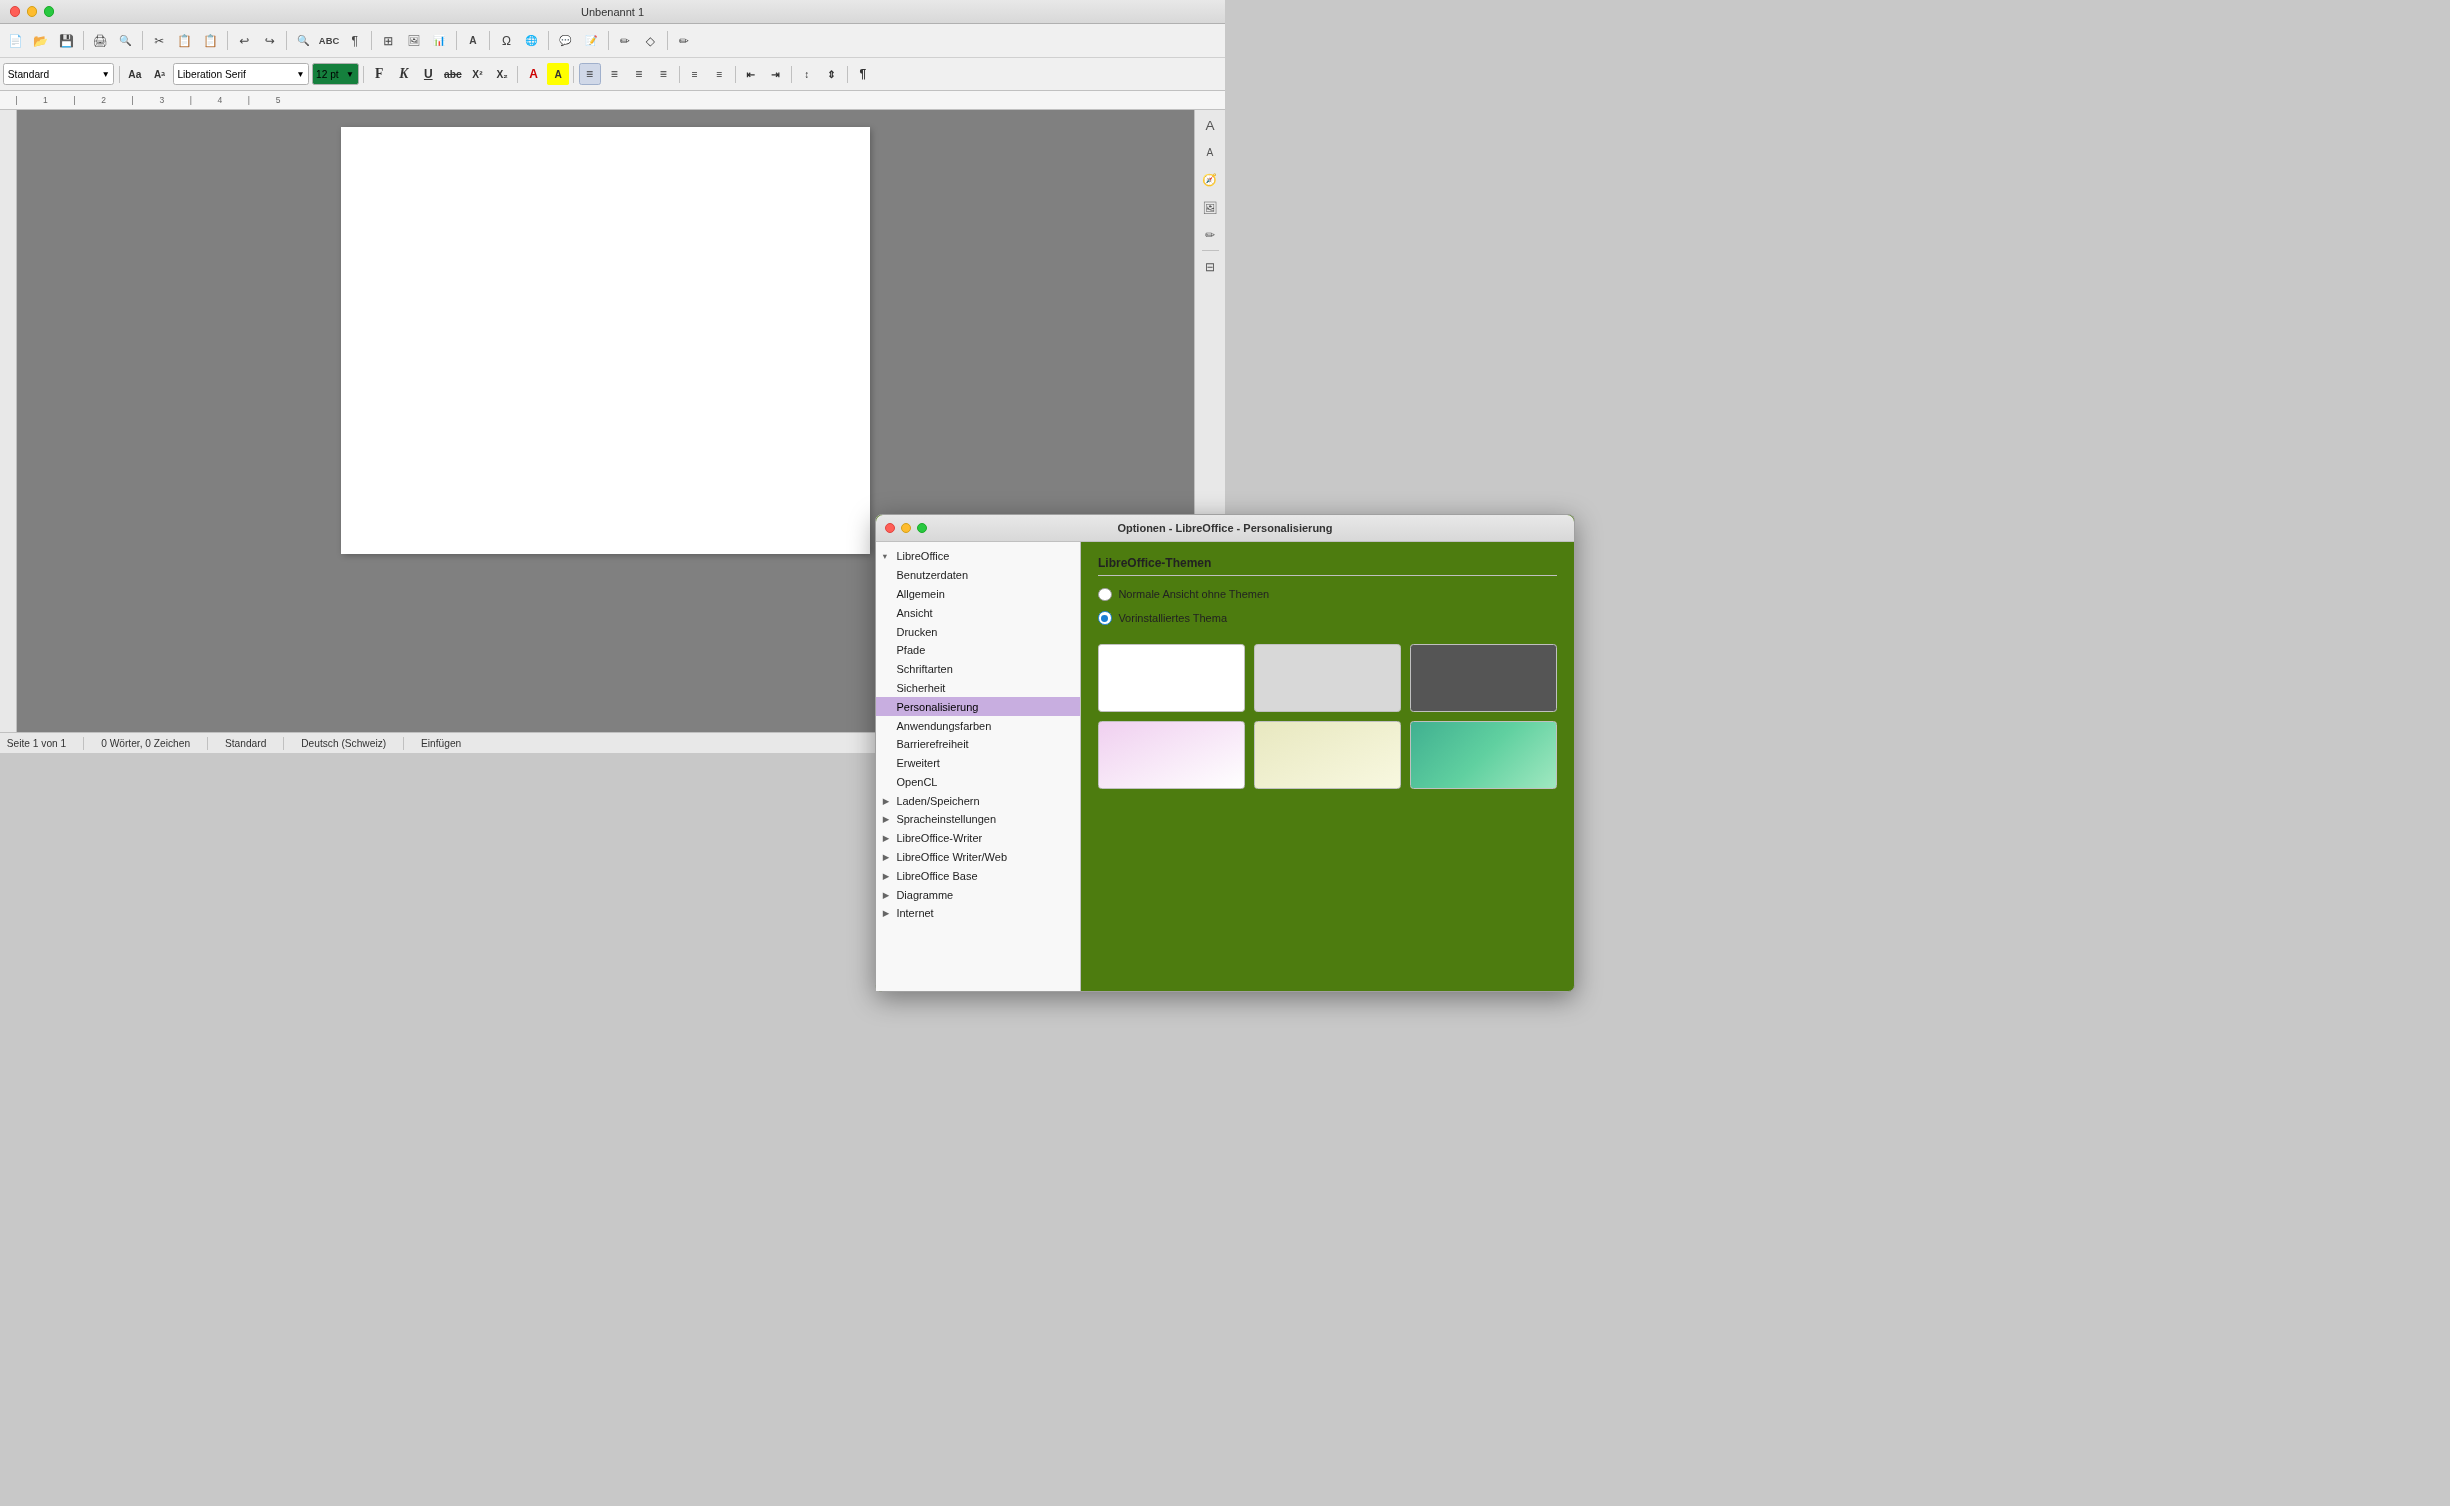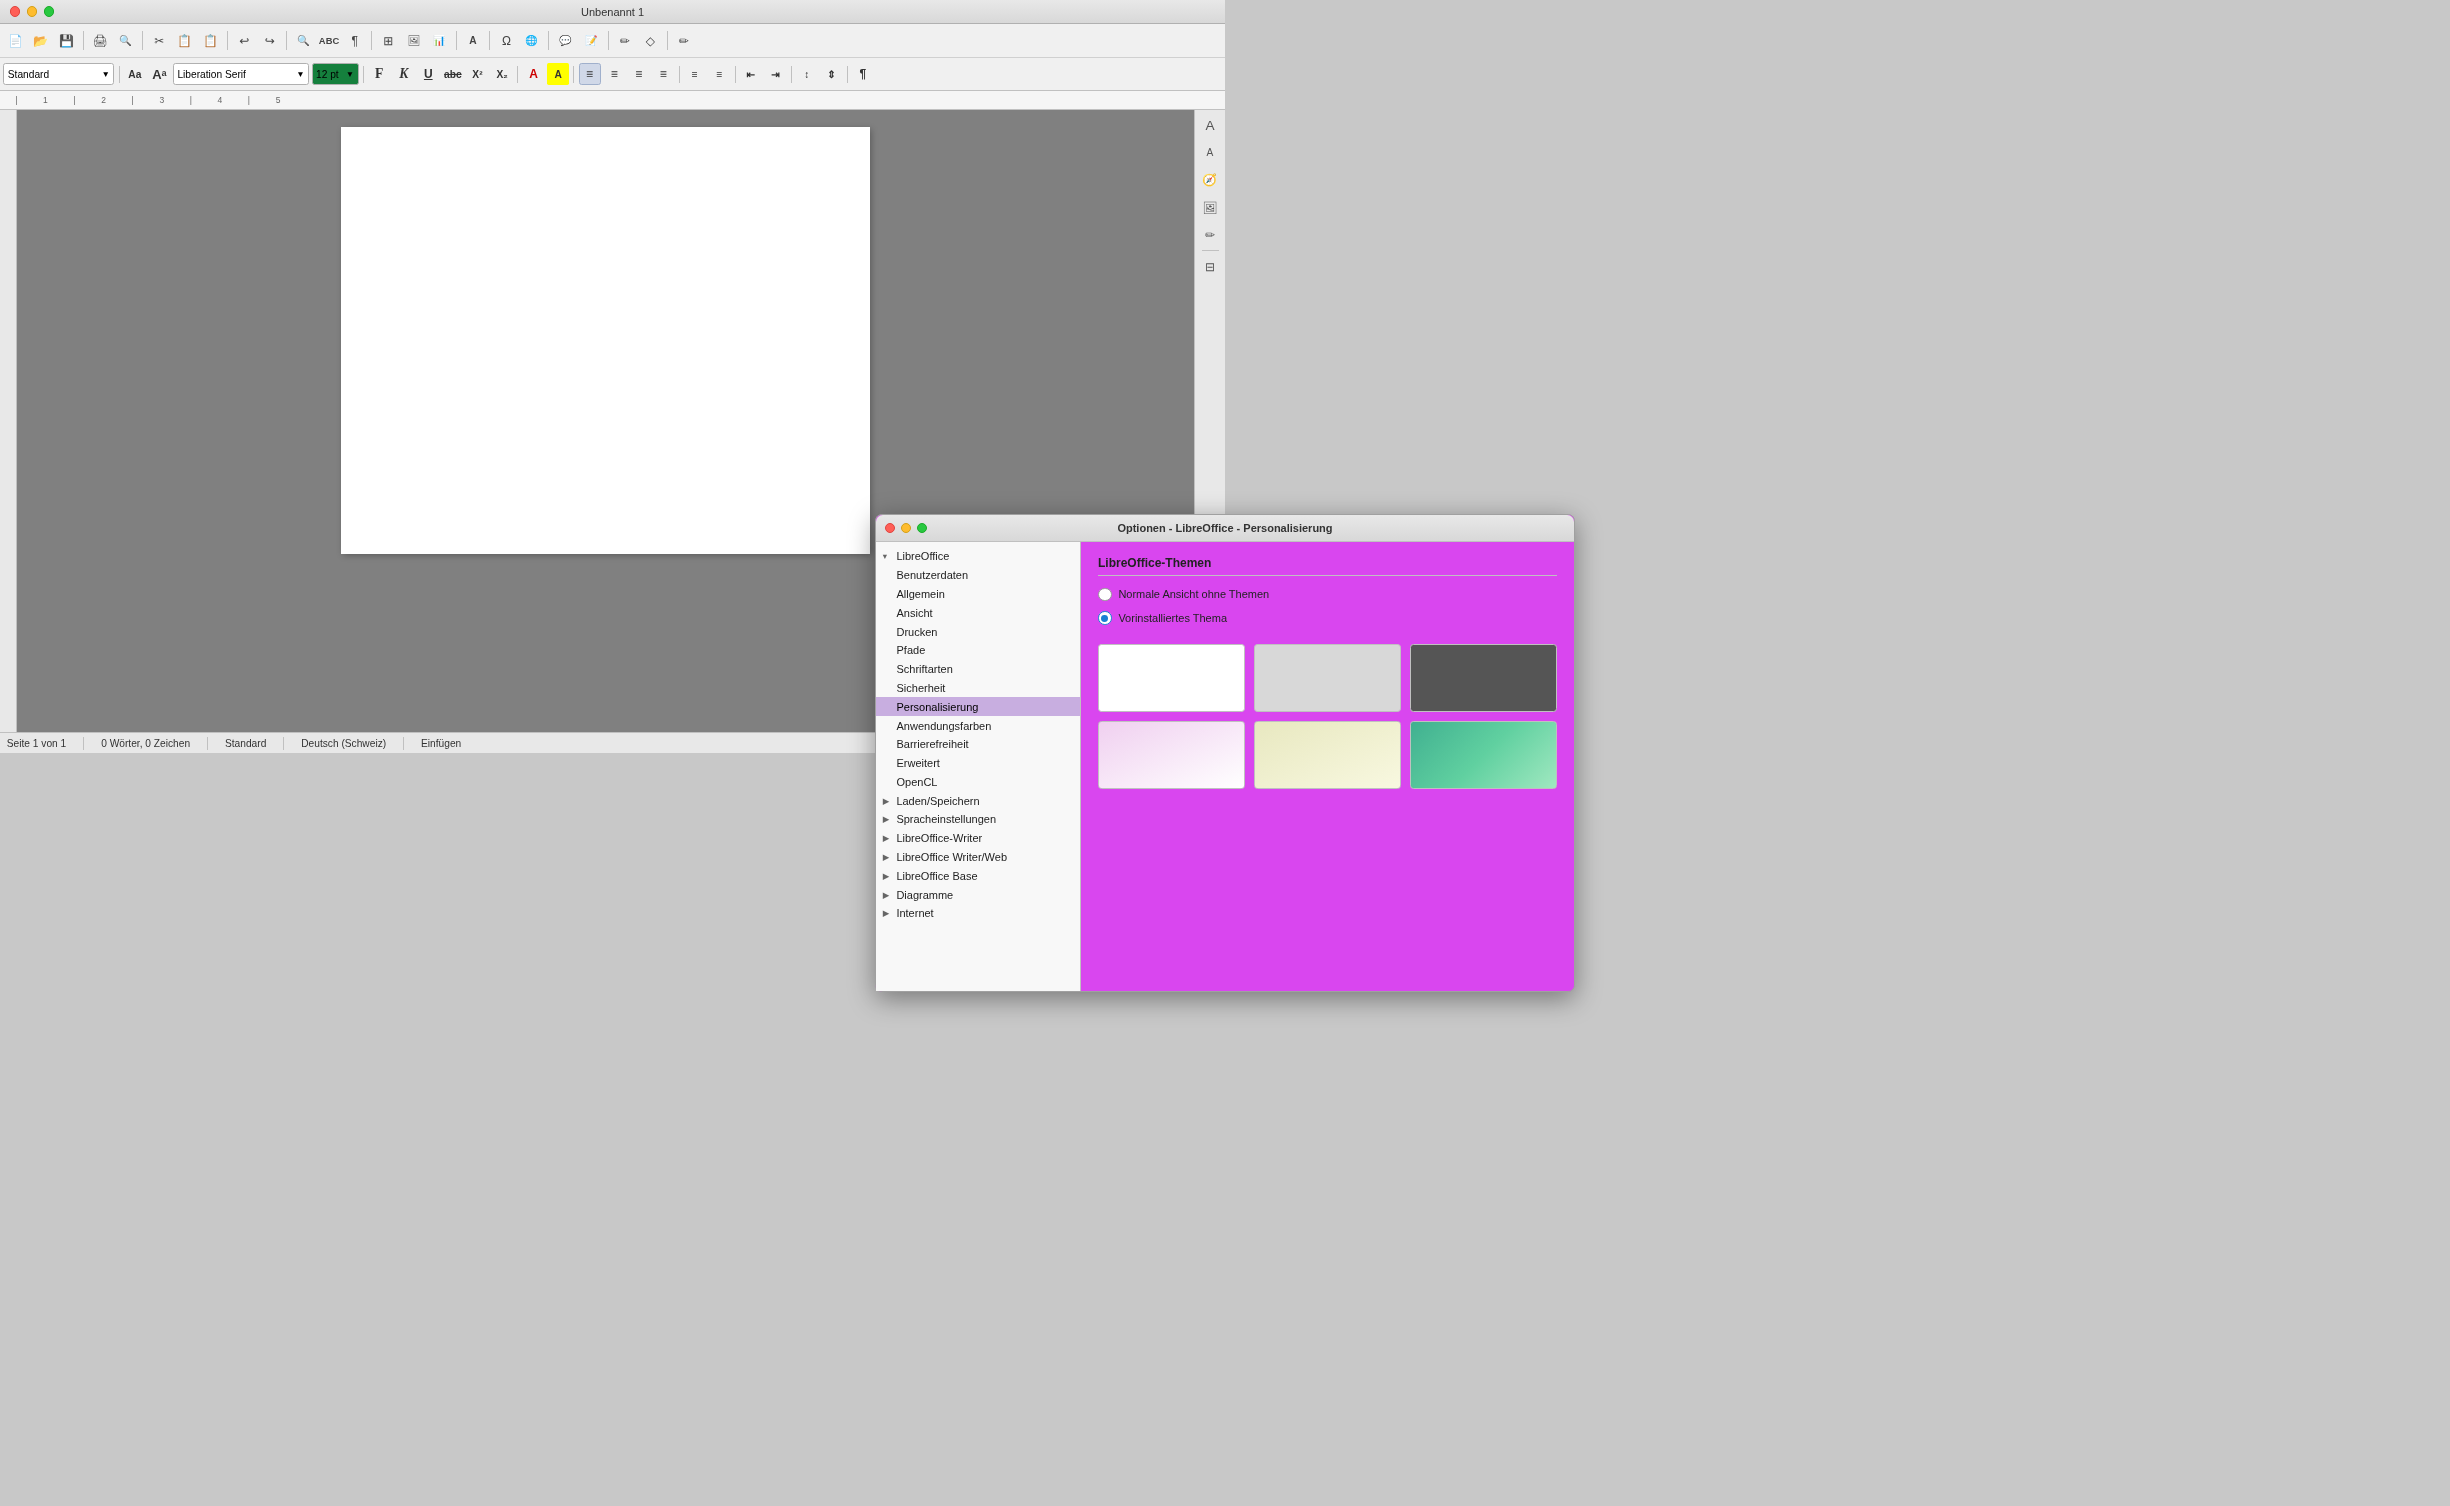--- a/index.html
+++ b/index.html
@@ -465,7 +465,7 @@
     </div>
     <div class="fmt-sep"></div>
     <div class="fmt-btn" style="font-size:10.2px;font-weight:bold;">Aa</div>
-    <div class="fmt-btn" style="font-size:13px;">Aᵃ</div>
+    <div class="fmt-btn" style="font-size:10px;">Aᵃ</div>
     <div class="font-select">
       <span>Liberation Serif</span>
       <span style="font-size:8.5px;">▼</span>

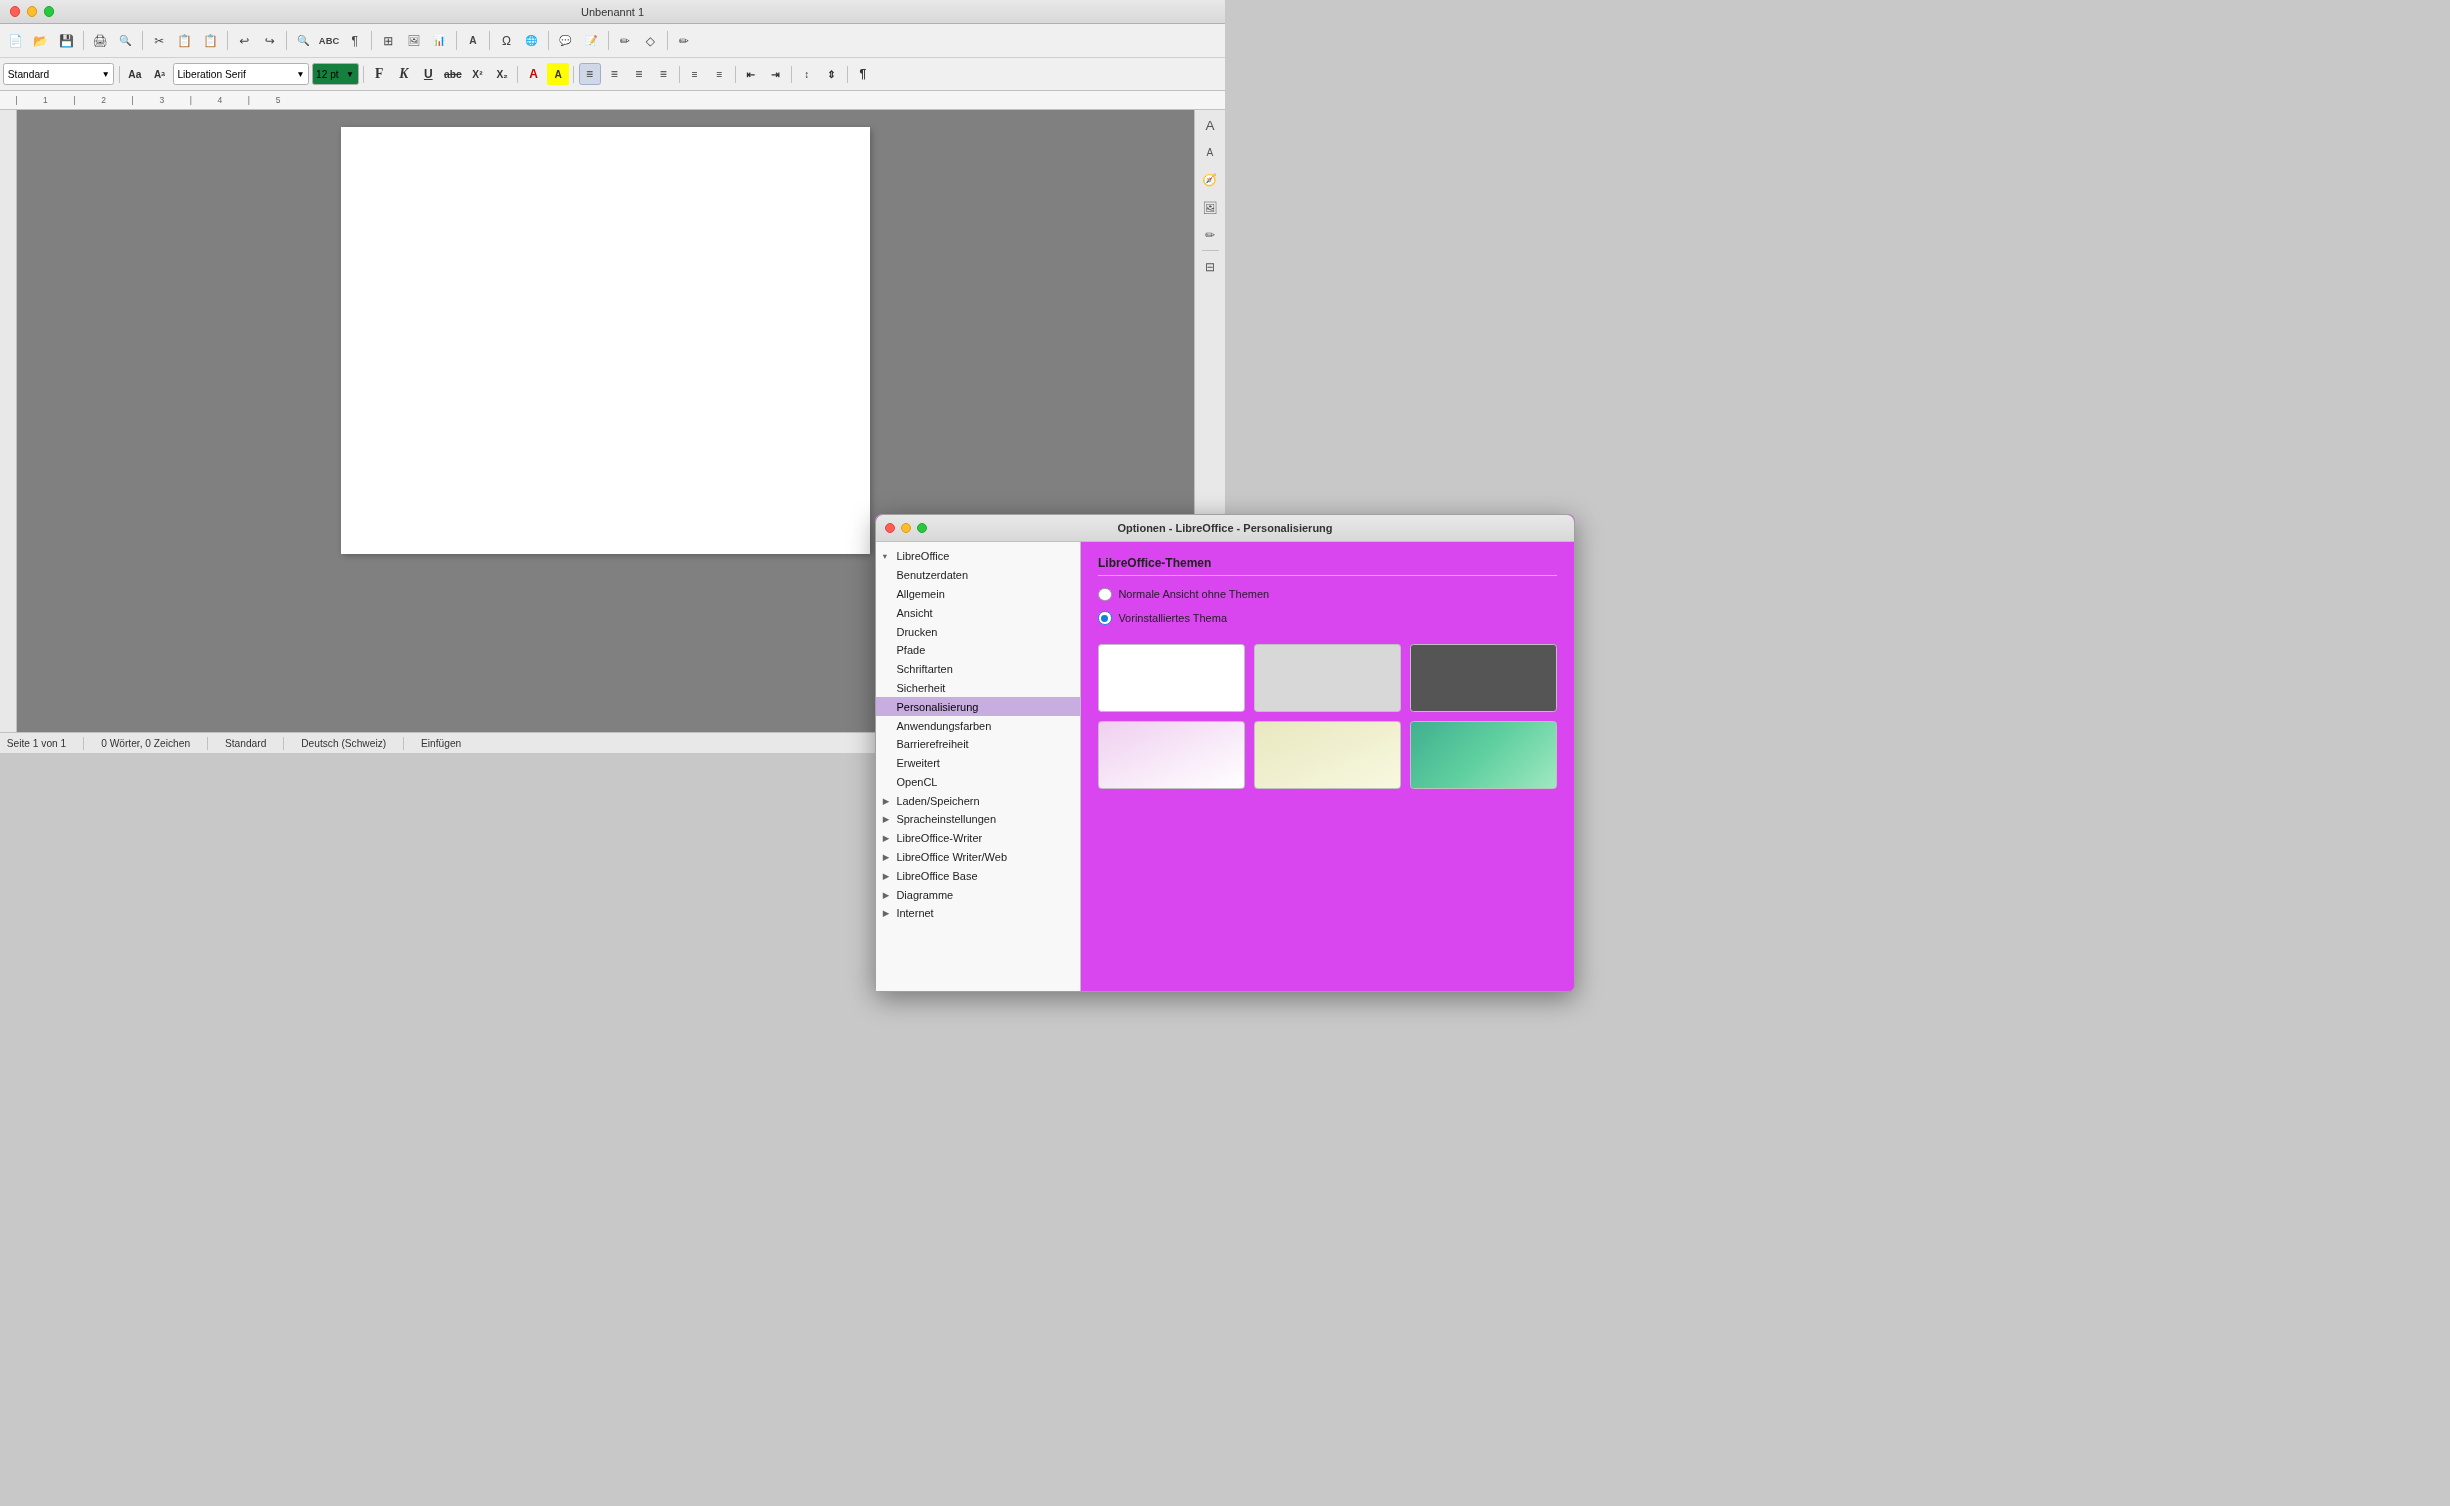--- a/index.html
+++ b/index.html
@@ -225,7 +225,7 @@
       z-index: 1000;
     }
     .dialog {
-      background: #d946ef;
+      background: #4d7c0f;
       border: 0.9px solid #a0a0a0;
       border-radius: 6.8px;
       box-shadow: 0 6.8px 27px rgba(0,0,0,0.4);

